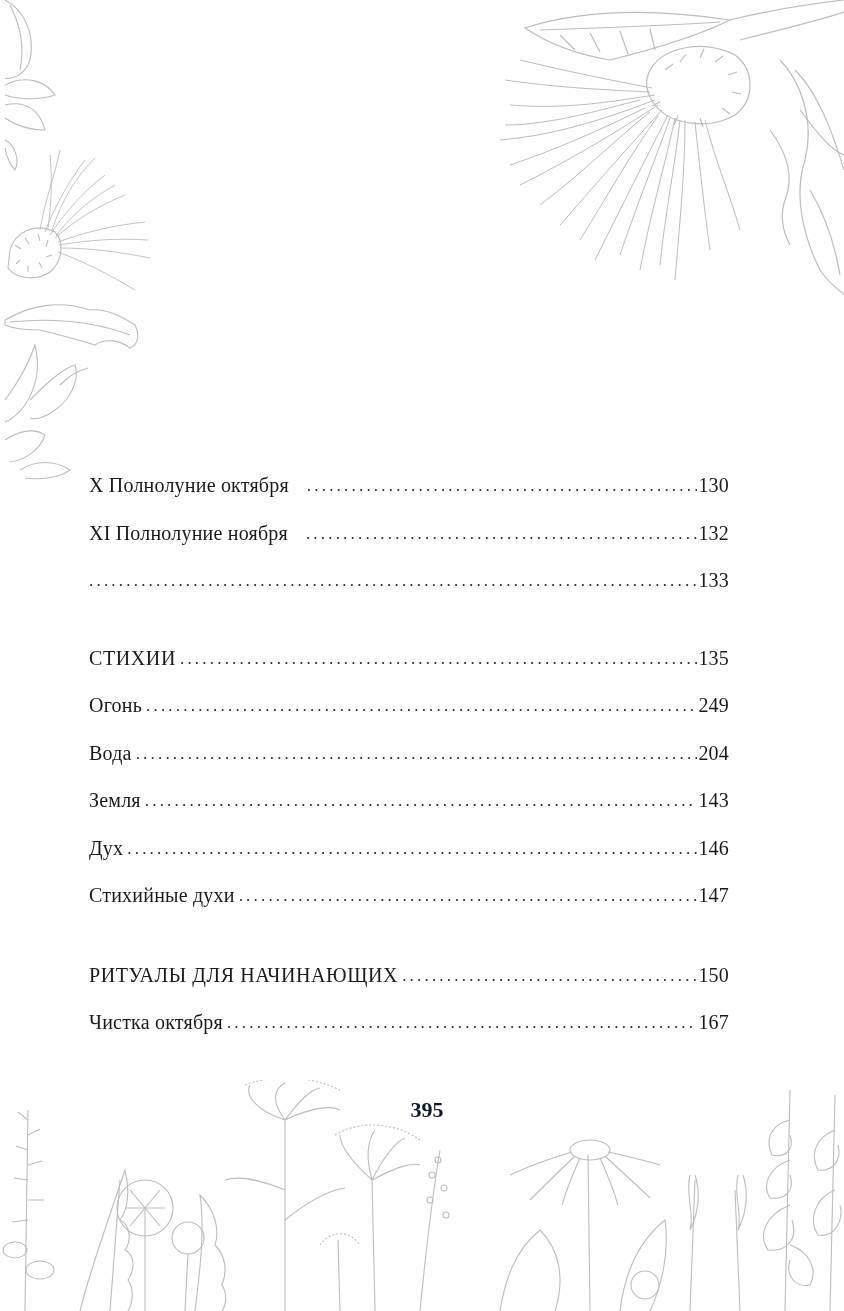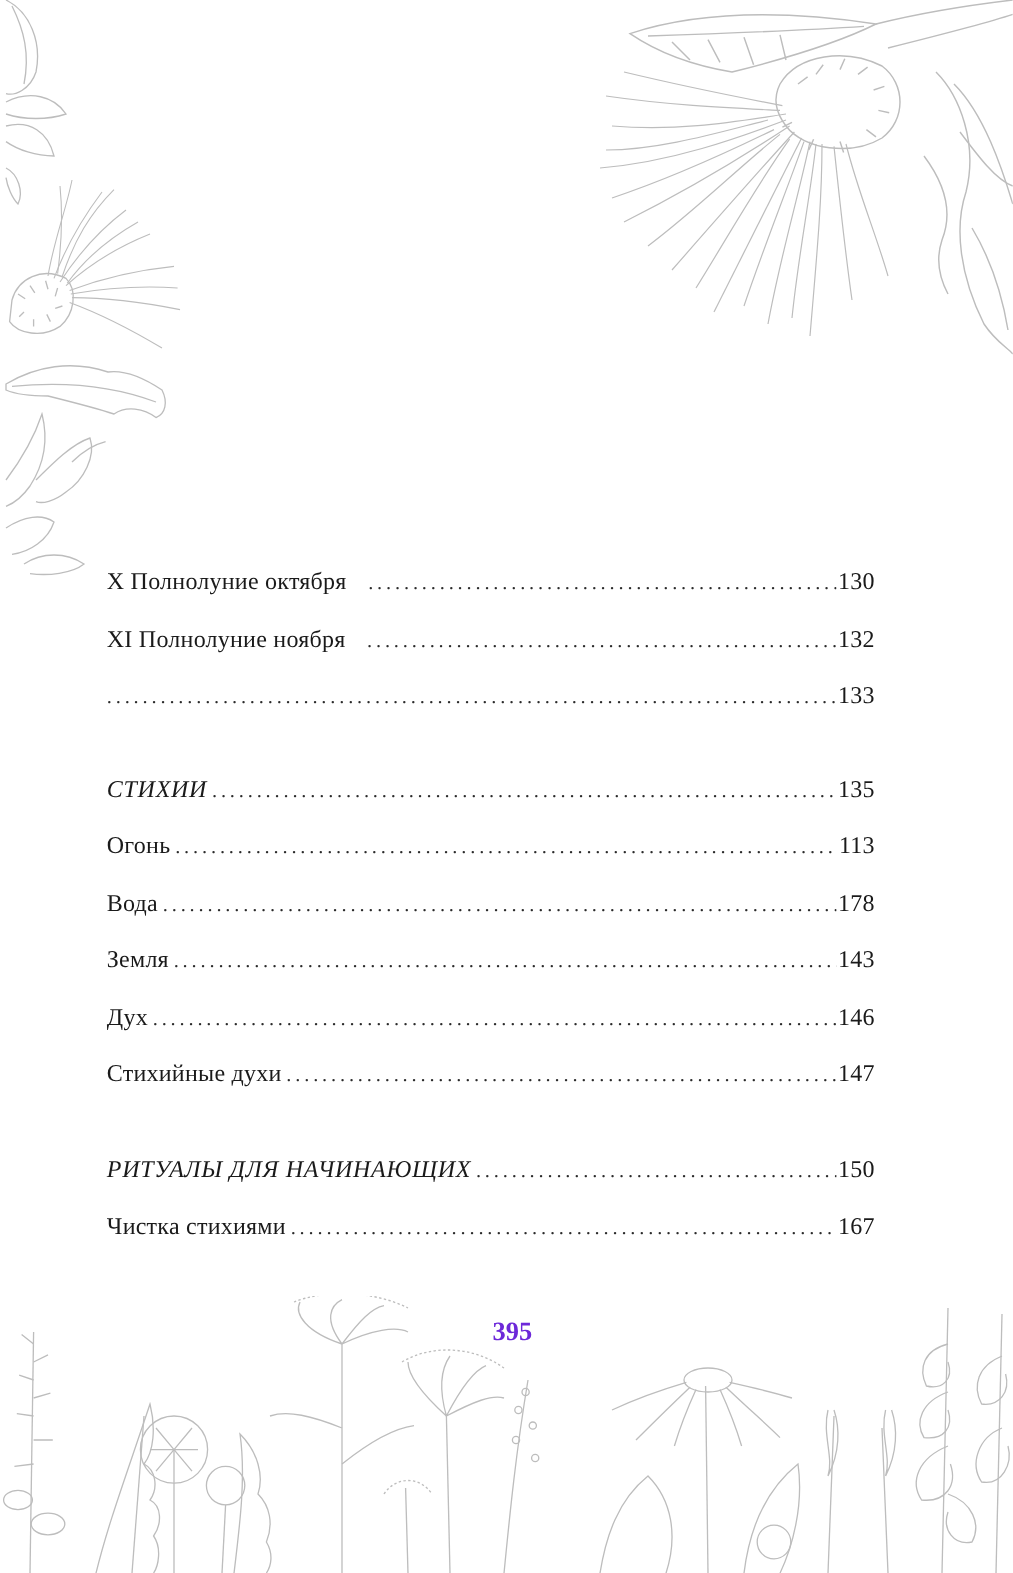--- a/index.html
+++ b/index.html
@@ -43,7 +43,6 @@
     .toc-row.heading .toc-title {
       text-transform: uppercase;
       letter-spacing: 0.6px;
-      font-style: italic;
     }
     .toc-title {
       flex: 0 0 auto;

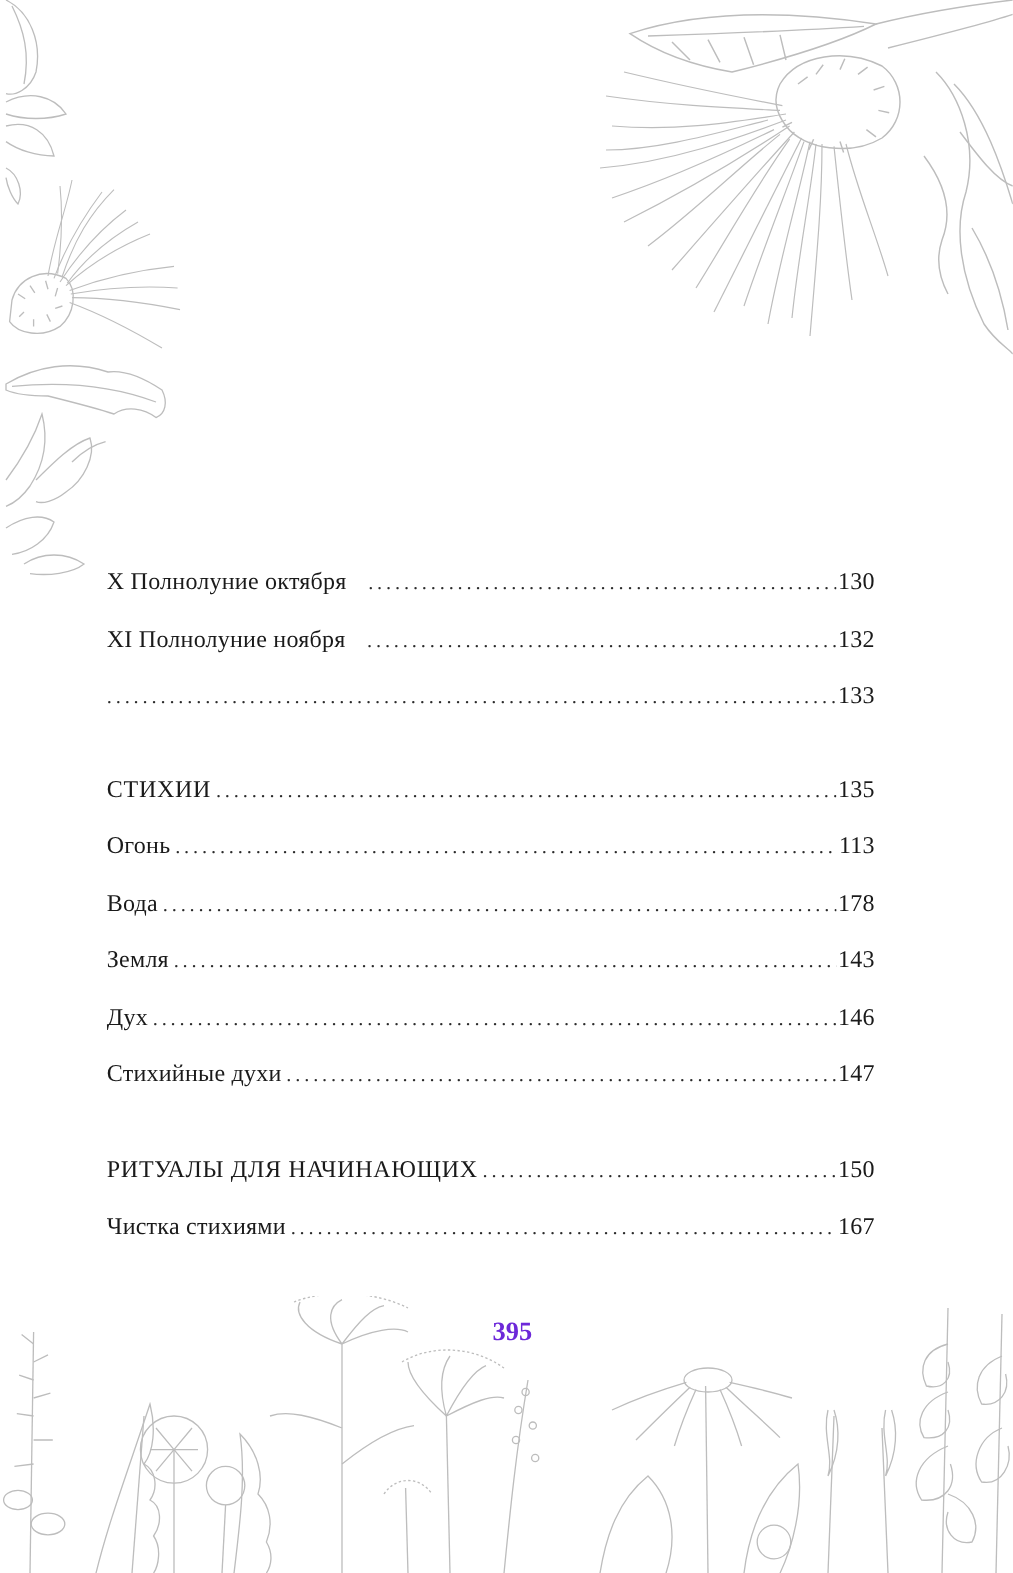--- a/index.html
+++ b/index.html
@@ -255,7 +255,7 @@
     <div class="toc-row">
       <span class="toc-title">Огонь</span>
       <span class="toc-leader"></span>
-      <span class="toc-page">113</span>
+      <span class="toc-page">249</span>
     </div>
     <div class="toc-row">
       <span class="toc-title">Вода</span>

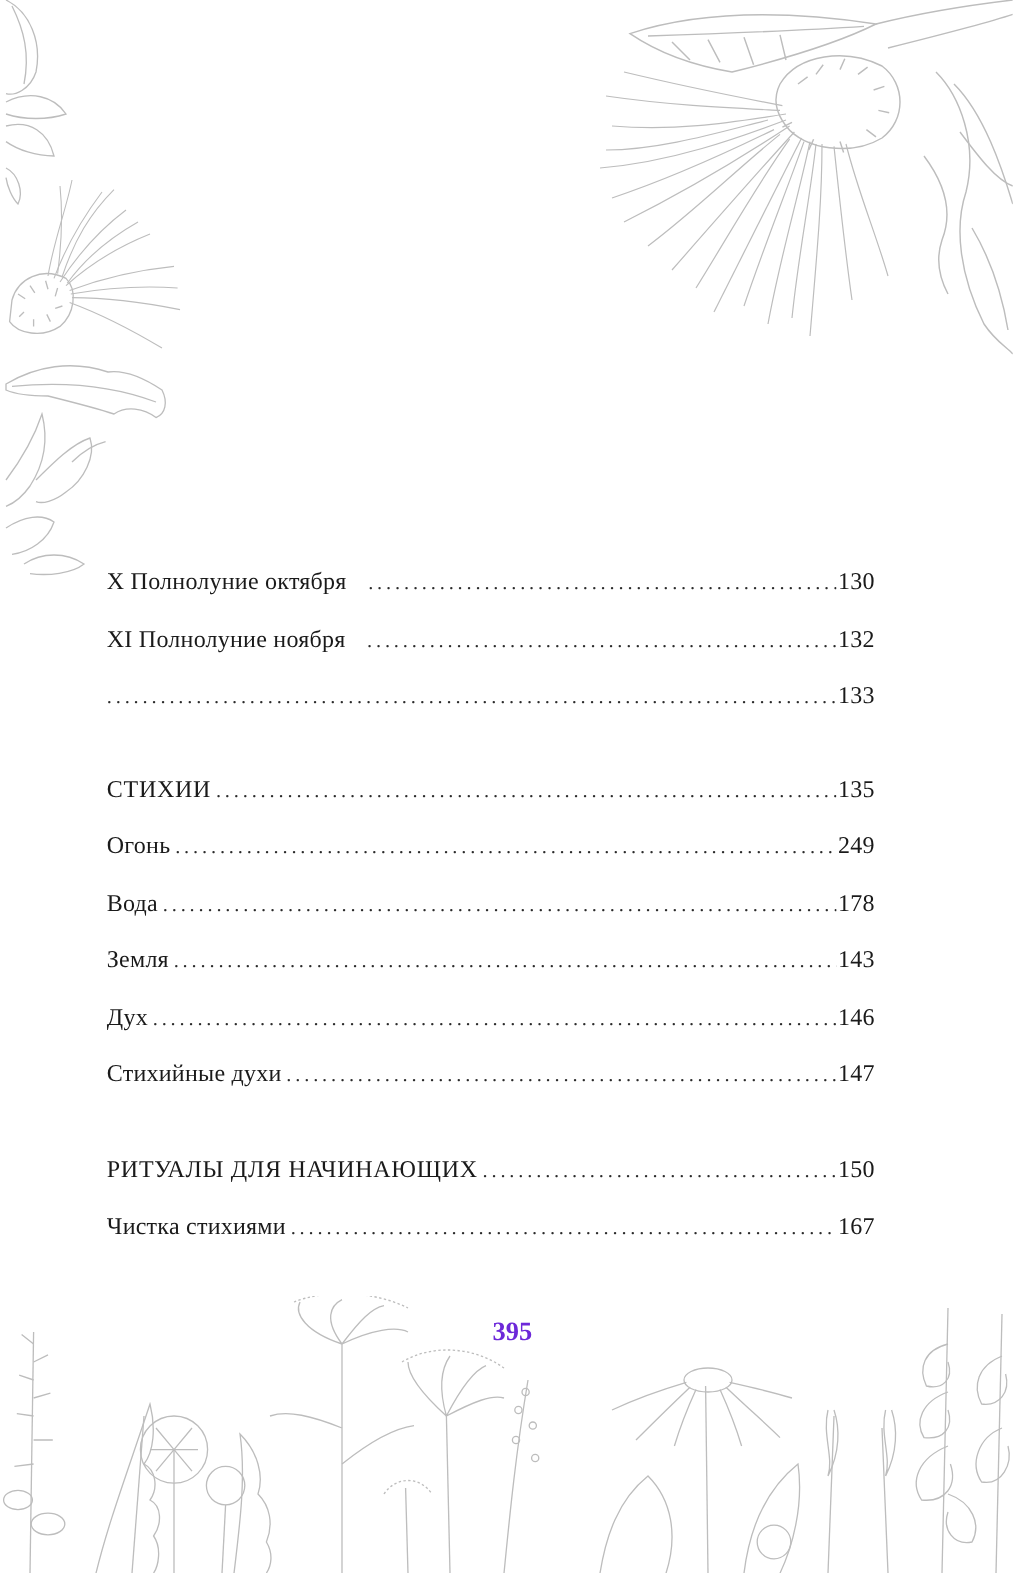--- a/index.html
+++ b/index.html
@@ -260,7 +260,7 @@
     <div class="toc-row">
       <span class="toc-title">Вода</span>
       <span class="toc-leader"></span>
-      <span class="toc-page">178</span>
+      <span class="toc-page">204</span>
     </div>
     <div class="toc-row">
       <span class="toc-title">Земля</span>

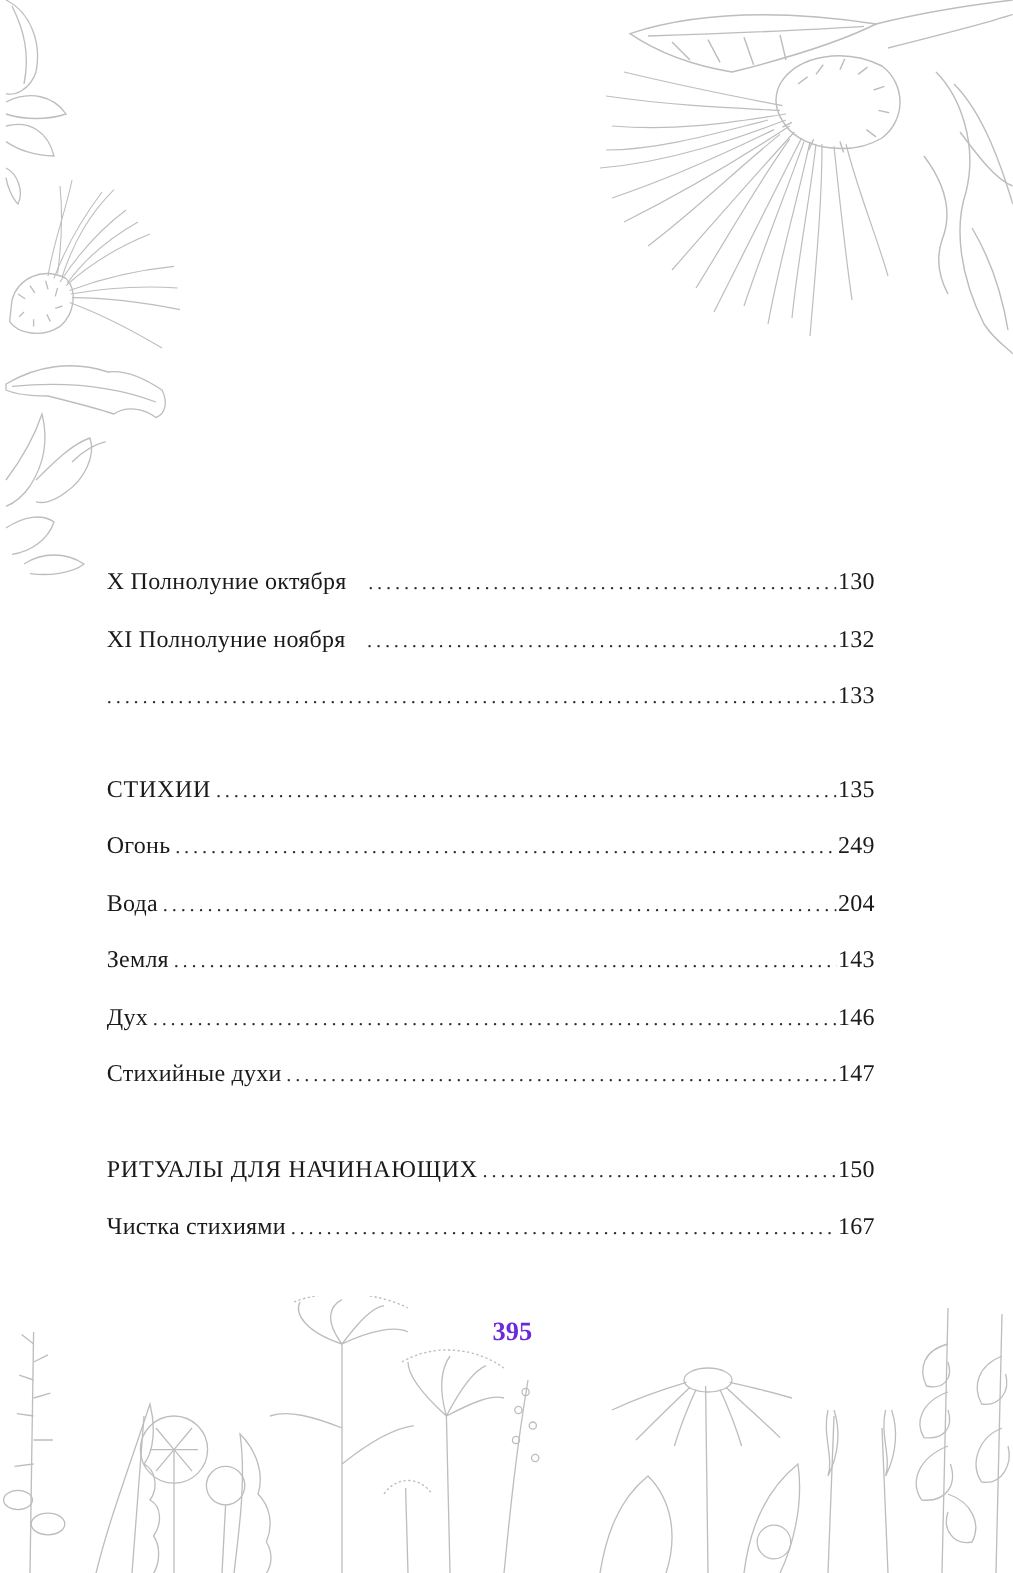--- a/index.html
+++ b/index.html
@@ -288,7 +288,7 @@
       <span class="toc-page">150</span>
     </div>
     <div class="toc-row">
-      <span class="toc-title">Чистка стихиями</span>
+      <span class="toc-title">Чистка октября</span>
       <span class="toc-leader"></span>
       <span class="toc-page">167</span>
     </div>

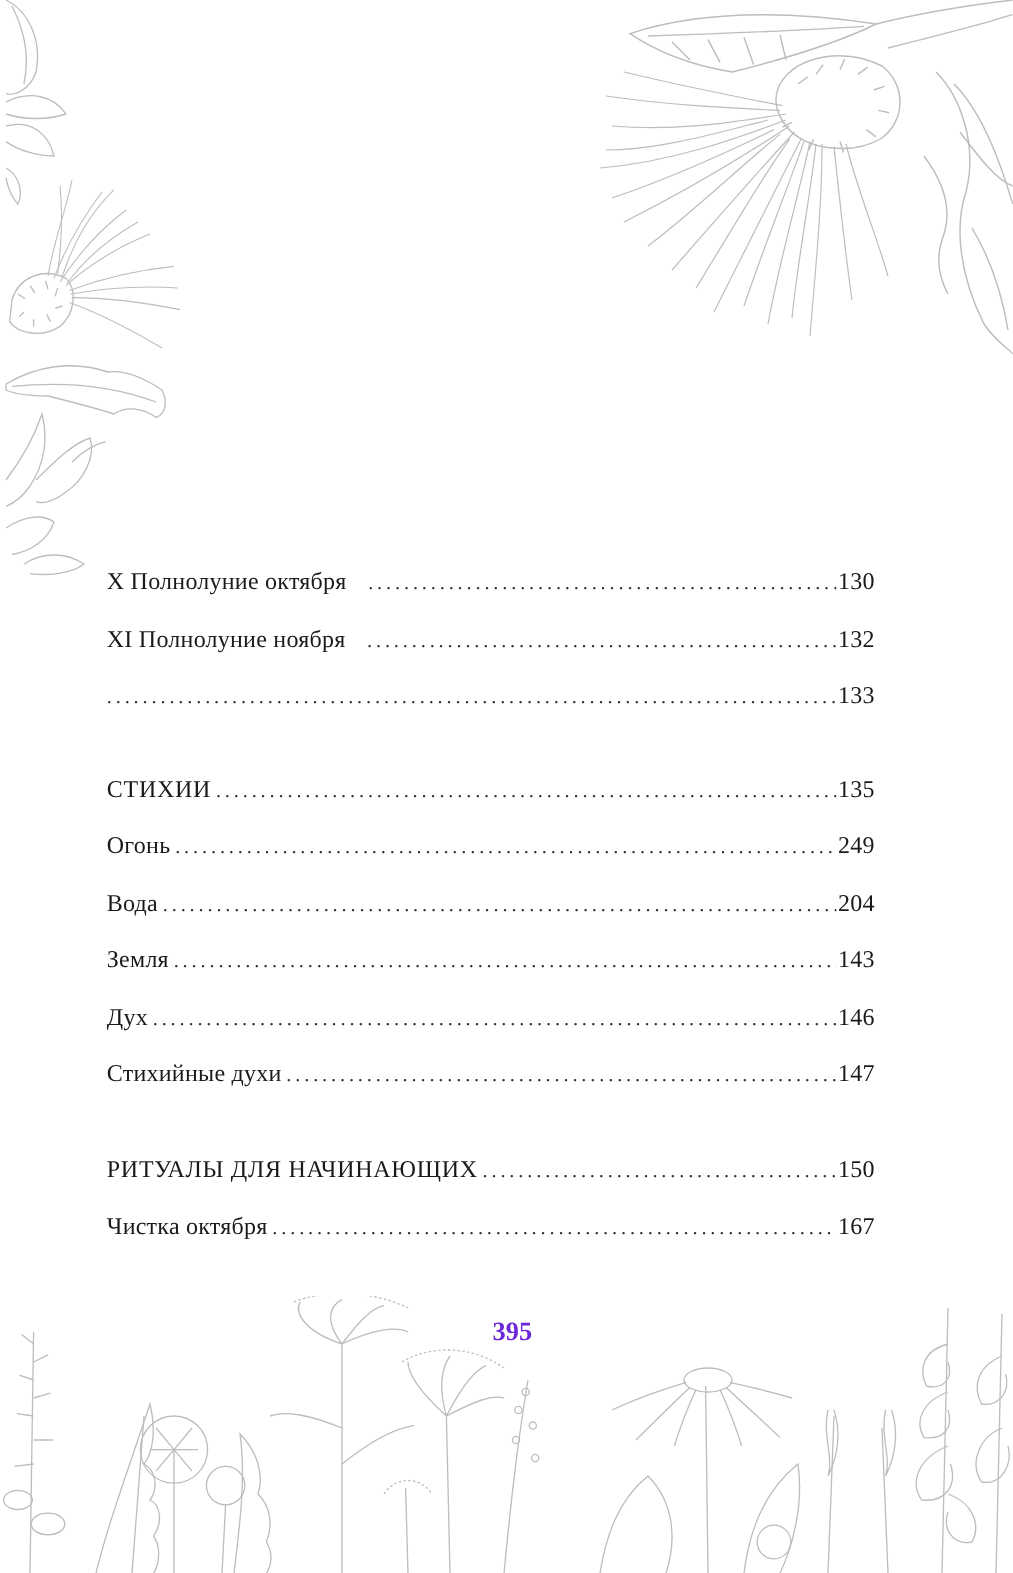--- a/index.html
+++ b/index.html
@@ -75,7 +75,7 @@
       text-align: center;
       font-size: 22px;
       font-weight: bold;
-      color: #6d28d9;
+      color: #0f172a;
       padding-left: 10px;
       box-sizing: border-box;
     }

